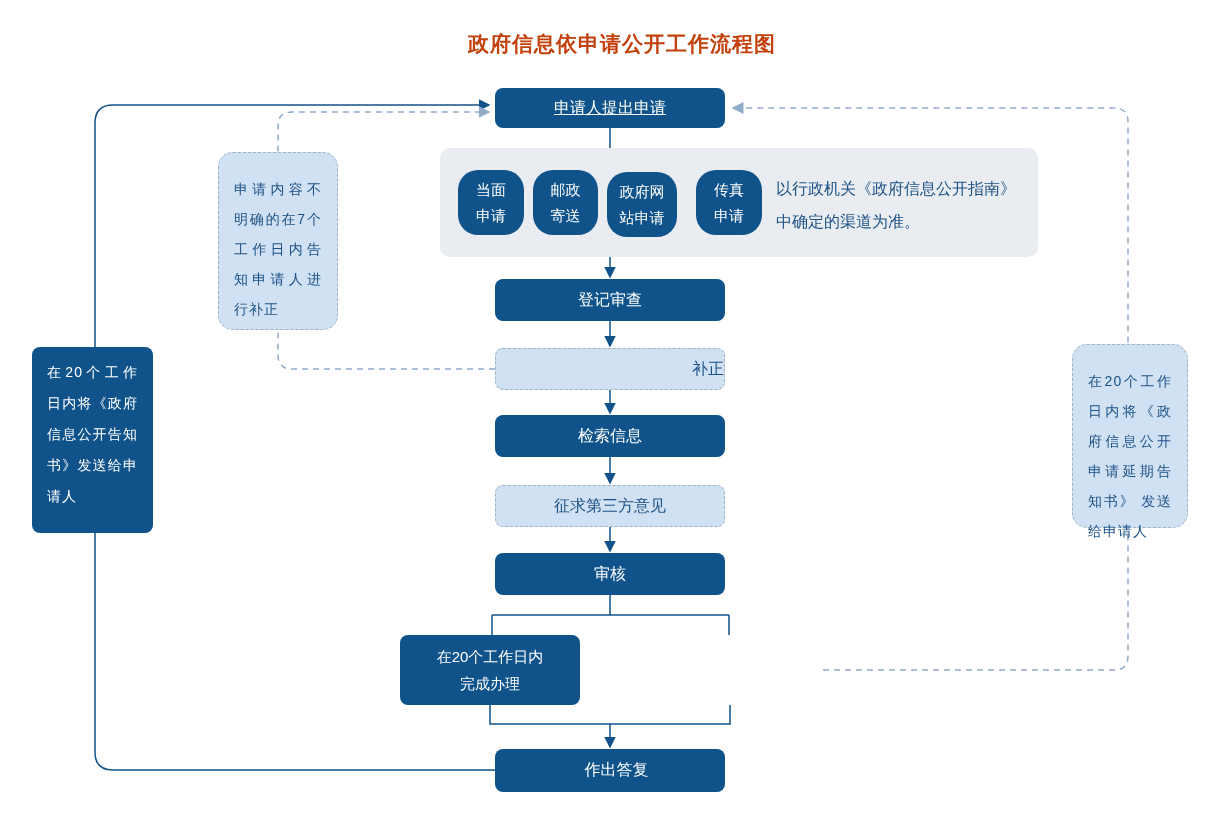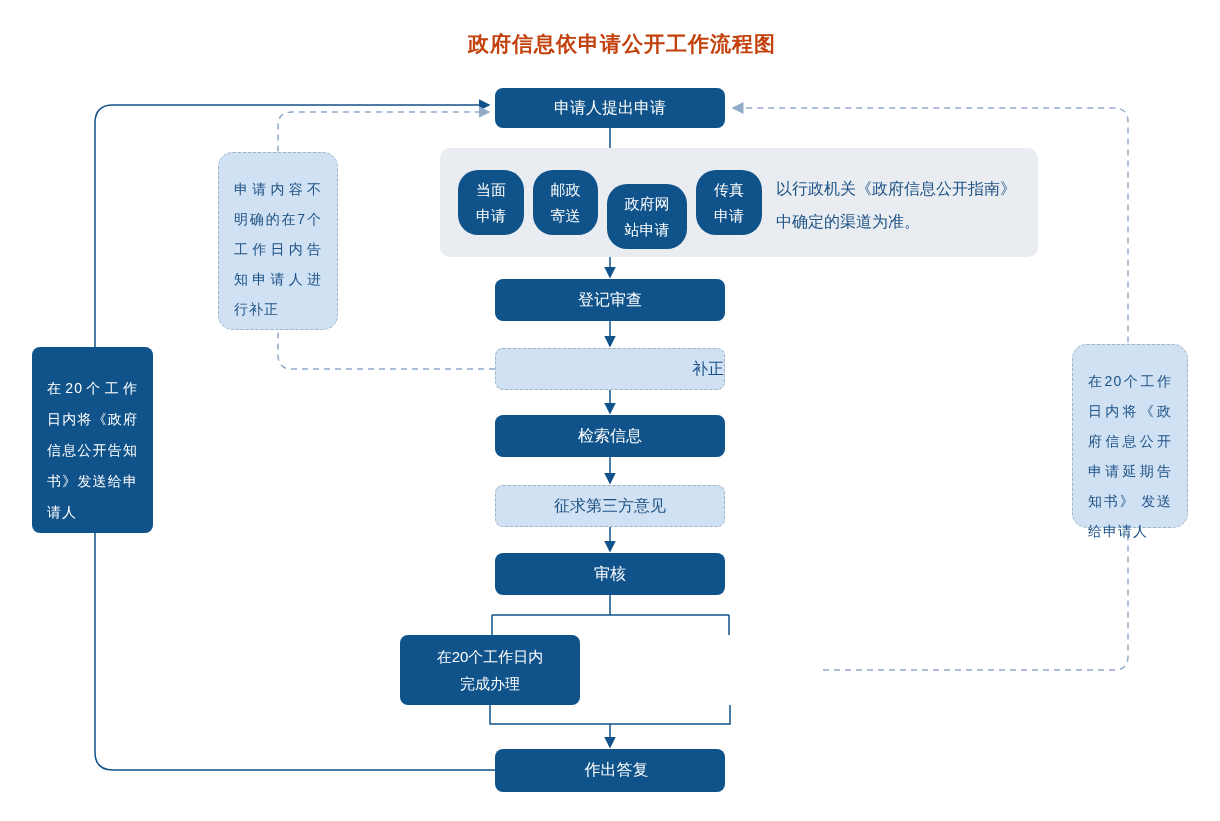--- a/index.html
+++ b/index.html
@@ -133,7 +133,7 @@
 
   <div class="panel" style="left:440px; top:148px; width:598px; height:109px;"></div>
 
-  <div class="node dark" style="left:495px; top:88px; width:230px; height:40px;">
+  <div class="node dark" style="left:495px; top:88px; width:230px; height:40px;text-decoration:underline;">
     <span>申请人提出申请</span>
   </div>
 

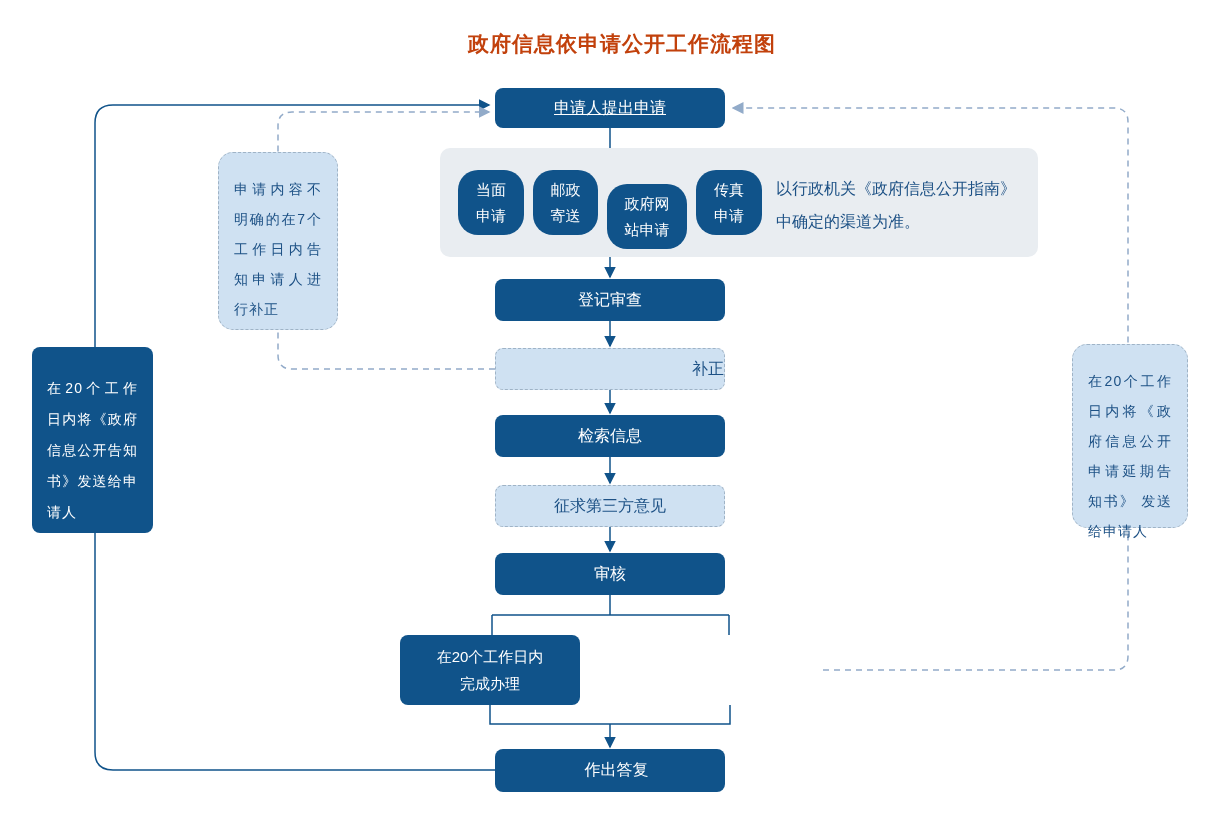--- a/index.html
+++ b/index.html
@@ -145,7 +145,7 @@
     <span>邮政</span>
     <span>寄送</span>
   </div>
-  <div class="node dark ch-box" style="left:607px; top:184px; width:80px; height:65px;">
+  <div class="node dark ch-box" style="left:607px; top:172px; width:70px; height:65px;">
     <span>政府网</span>
     <span>站申请</span>
   </div>

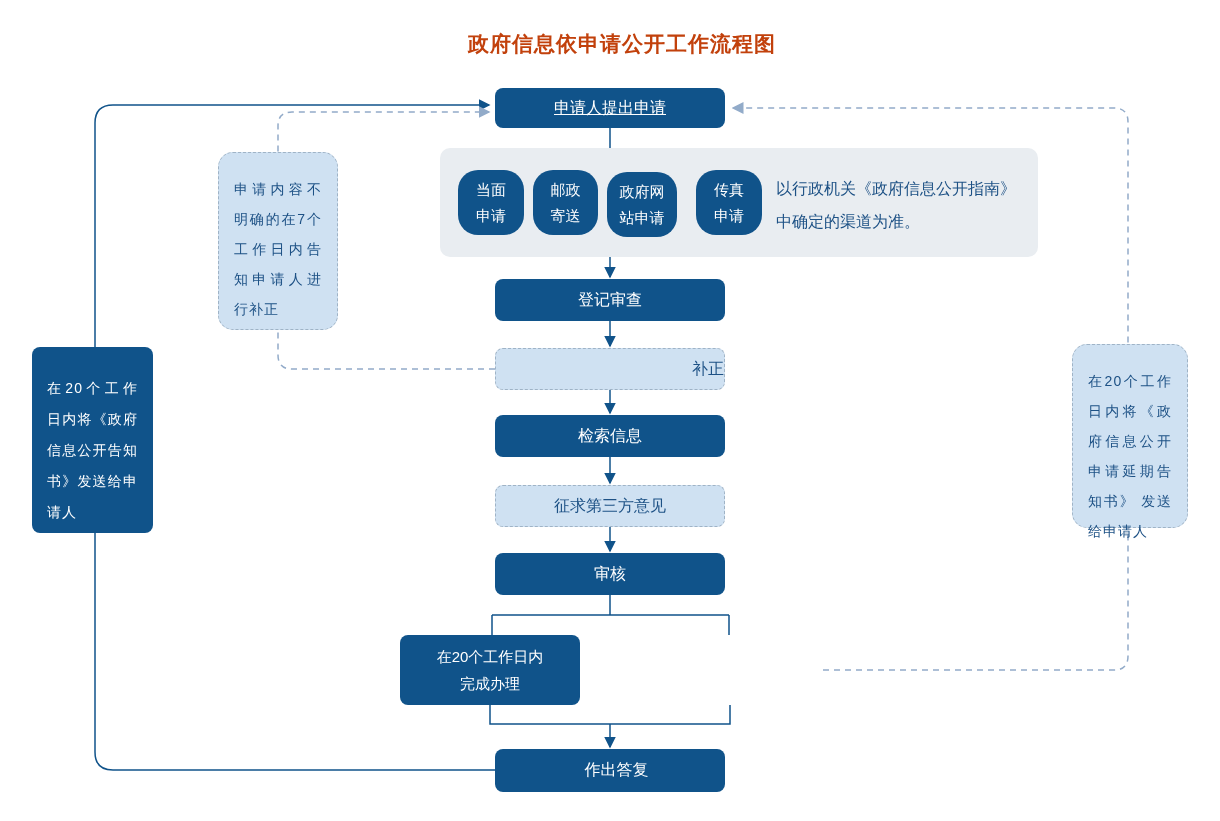--- a/index.html
+++ b/index.html
@@ -79,7 +79,7 @@
   }
   .side-note.dark {
     border-radius: 8px;
-    padding: 26px 15px;
+    padding: 10px 15px;
     line-height: 31px;
   }
   .side-note.light {

